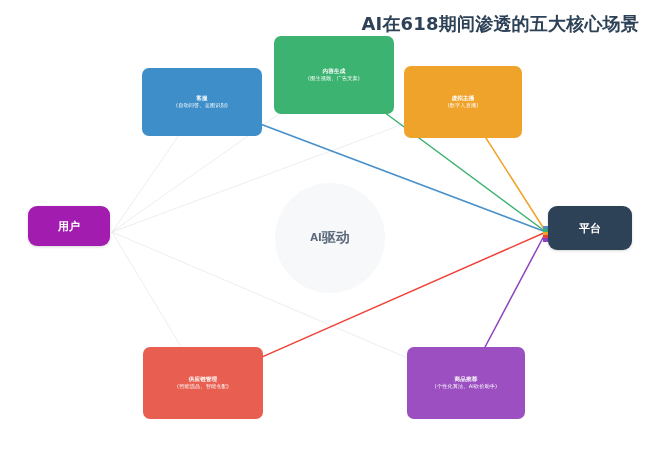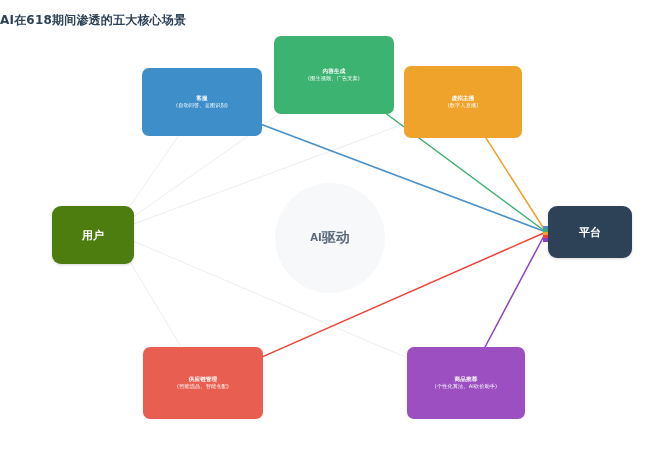--- a/index.html
+++ b/index.html
@@ -16,8 +16,8 @@
 
   .title{
     position:absolute;left:0;top:12px;width:639px;
-    text-align:left;
-    font-size:12px;font-weight:bold;
+    text-align:right;
+    font-size:18px;font-weight:bold;
     color:#2e4257;
     letter-spacing:.2px;
     white-space:nowrap;

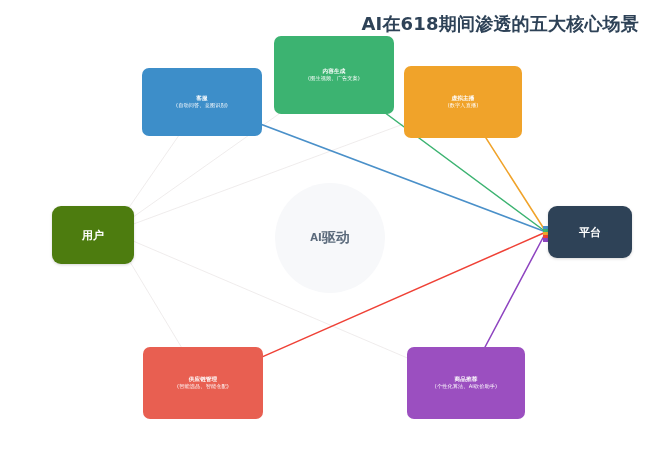--- a/index.html
+++ b/index.html
@@ -99,7 +99,7 @@
     <div class="l2">驱动</div>
   </div>
 
-  <div class="hub" id="hub-left" style="left: 28px; top: 206px; width: 82px; height: 58px; background: #4d7c0f; margin-left: 24px;">
+  <div class="hub" id="hub-left" style="left: 28px; top: 206px; width: 82px; height: 40px; background: #a21caf;">
     <span>用户</span>
   </div>
 

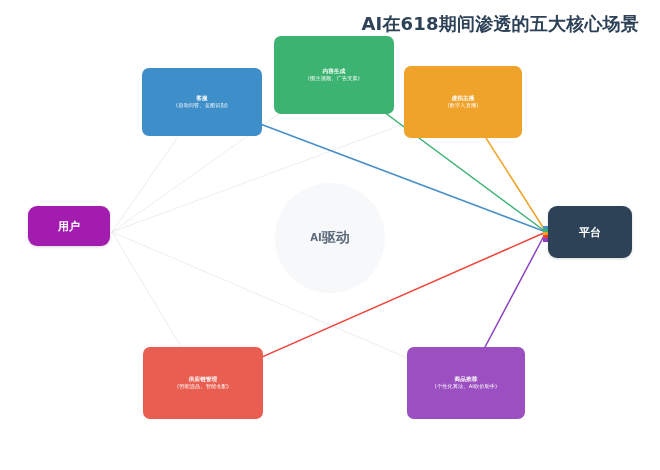--- a/index.html
+++ b/index.html
@@ -103,7 +103,7 @@
     <span>用户</span>
   </div>
 
-  <div class="hub" id="hub-right" style="left: 548px; top: 206px; width: 84px; height: 52px; background: rgb(46, 66, 87); align-items: center;">
+  <div class="hub" id="hub-right" style="left: 548px; top: 206px; width: 84px; height: 44px; background: rgb(46, 66, 87); align-items: center;">
     <span>平台</span>
   </div>
 

